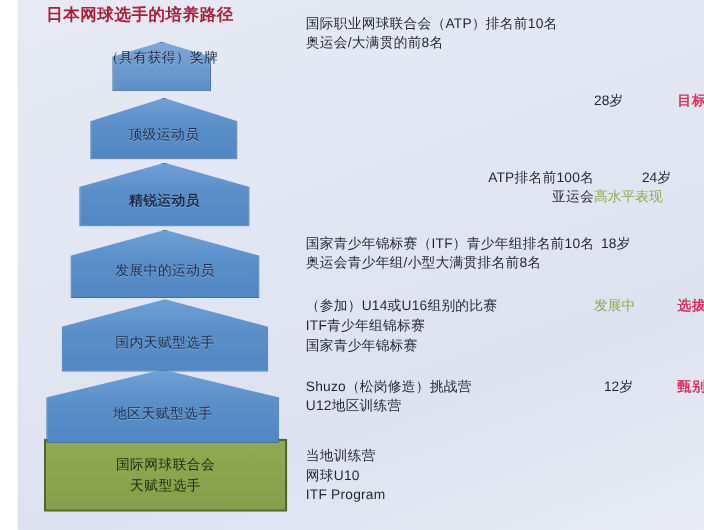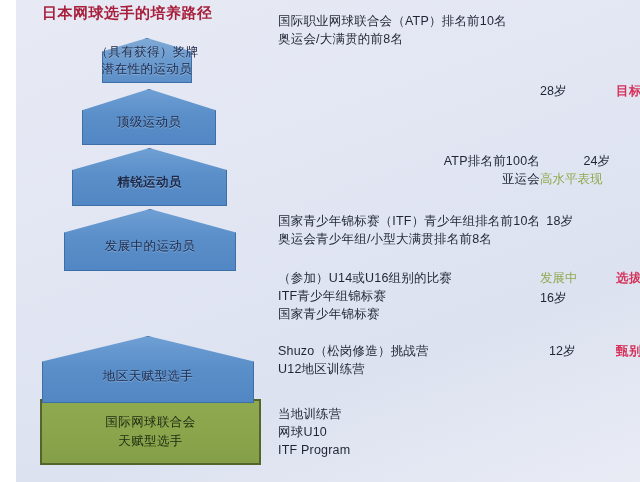--- a/index.html
+++ b/index.html
@@ -156,7 +156,6 @@
         </div>
       <div class="tlabel" style="position:absolute; left:-12px; top:6px; width:114px; z-index:4;">
         <div>（具有获得）奖牌</div>
-        <div>潜在性的运动员</div>
       </div>
     </div>
 

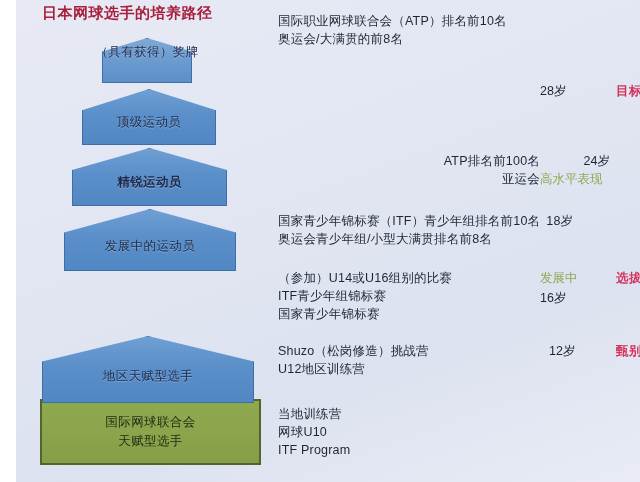--- a/index.html
+++ b/index.html
@@ -236,7 +236,6 @@
         <div class="line">国家青少年锦标赛</div>
       </div>
       <div class="stage" style="left:272px; top:0px;">发展中</div>
-      <div class="age" style="left:272px; top:20px;">16岁</div>
       <div class="tag" style="left:348px; top:0px;">选拔</div>
     </div>
 

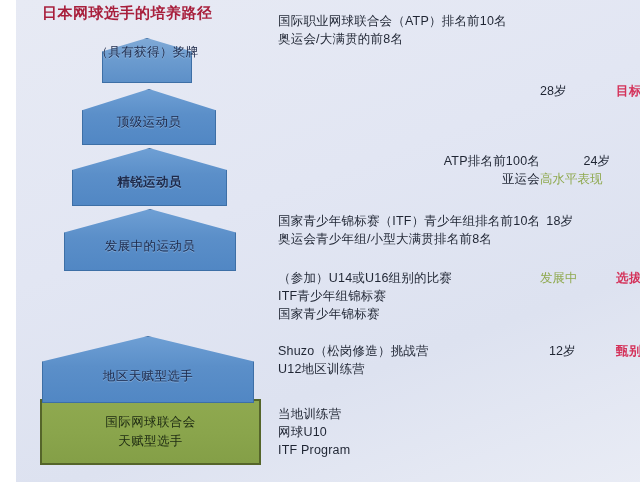--- a/index.html
+++ b/index.html
@@ -180,6 +180,12 @@
       <div class="tlabel" style="margin-top:12px;">发展中的运动员</div>
     </div>
 
+    <div class="tier" style="left:40px; top:272px; width:188px; height:66px;">
+      <div class="shape">
+          <div class="body"></div>
+        </div>
+      <div class="tlabel" style="margin-top:12px;">国内天赋型选手</div>
+    </div>
 
     <div class="tier" style="left:26px; top:336px; width:212px; height:67px;">
       <div class="shape">

